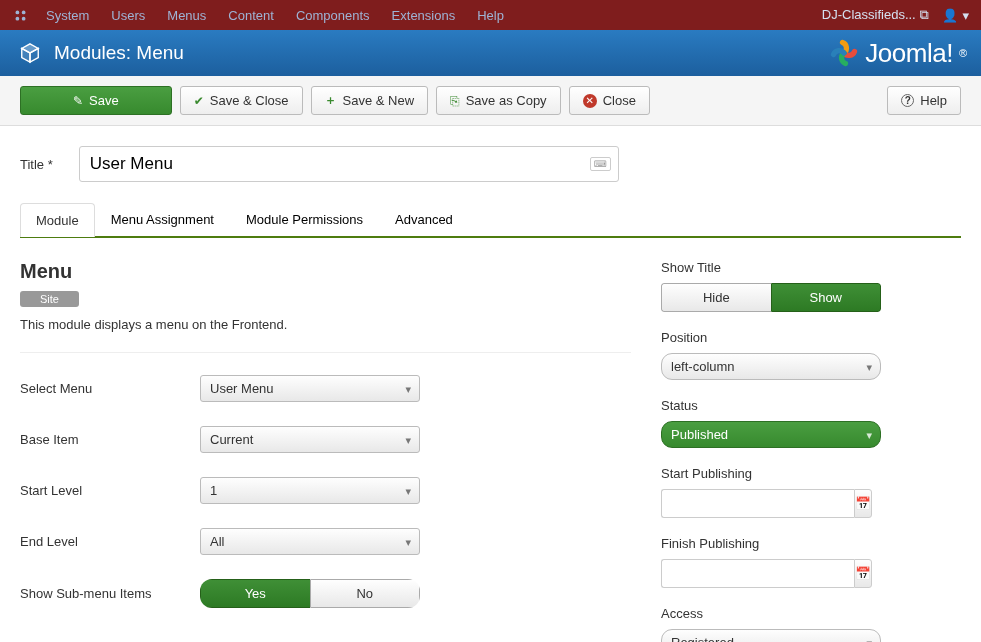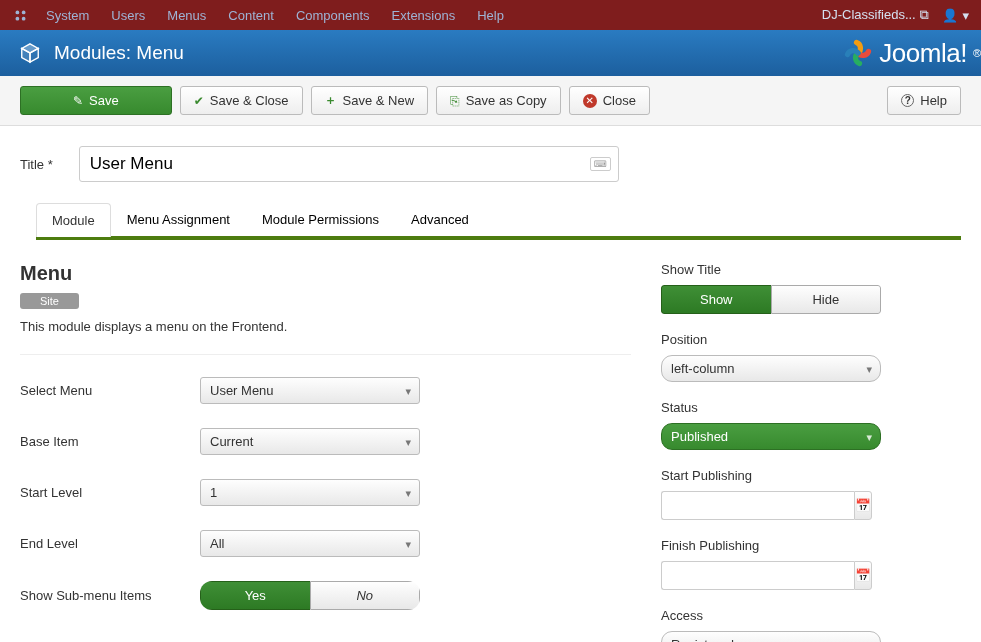--- a/index.html
+++ b/index.html
@@ -16,7 +16,7 @@
 .headerbar { background: #1f67aa; background: linear-gradient(#2a7bc1, #1c5f9e); height: 46px; display: flex; align-items: center; padding: 0 18px; color: #fff; position: relative; }
 .headerbar .box { width: 24px; height: 22px; margin-right: 12px; display: inline-flex; align-items: center; justify-content: center; }
 .headerbar .title { font-size: 19px; font-weight: 400; }
-.headerbar .logo { position: absolute; right: 0; display: flex; align-items: center; gap: 6px; }
+.headerbar .logo { position: absolute; right: 14px; display: flex; align-items: center; gap: 6px; }
 .headerbar .logo .txt { font-size: 26px; letter-spacing: -0.5px; font-weight: 300;}
 
 

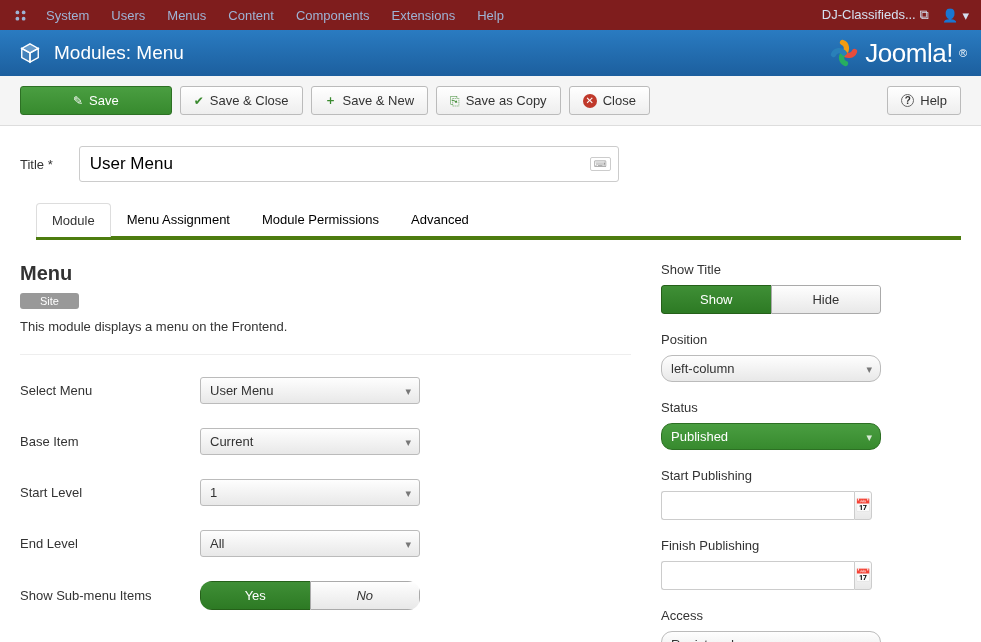--- a/index.html
+++ b/index.html
@@ -35,7 +35,7 @@
 .title-input-wrap .kbd { position: absolute; right: 8px; top: 50%; transform: translateY(-50%); color: #999; border: 1px solid #ccc; border-radius: 2px; font-size: 9px; padding: 1px 3px; }
 
 
-.tabs { display: flex; border-bottom: 4px solid #4d7c0f; margin-bottom: 22px; margin-left: 16px; }
+.tabs { display: flex; border-bottom: 2px solid #4d7c0f; margin-bottom: 22px; }
 .tab { padding: 9px 15px; font-size: 13px; color: #000000; cursor: pointer; border: 1px solid transparent; border-bottom: none; border-radius: 4px 4px 0 0; }
 .tab.active { color: #333; border-color: #ddd; background: #fff; position: relative; top: 1px; }
 

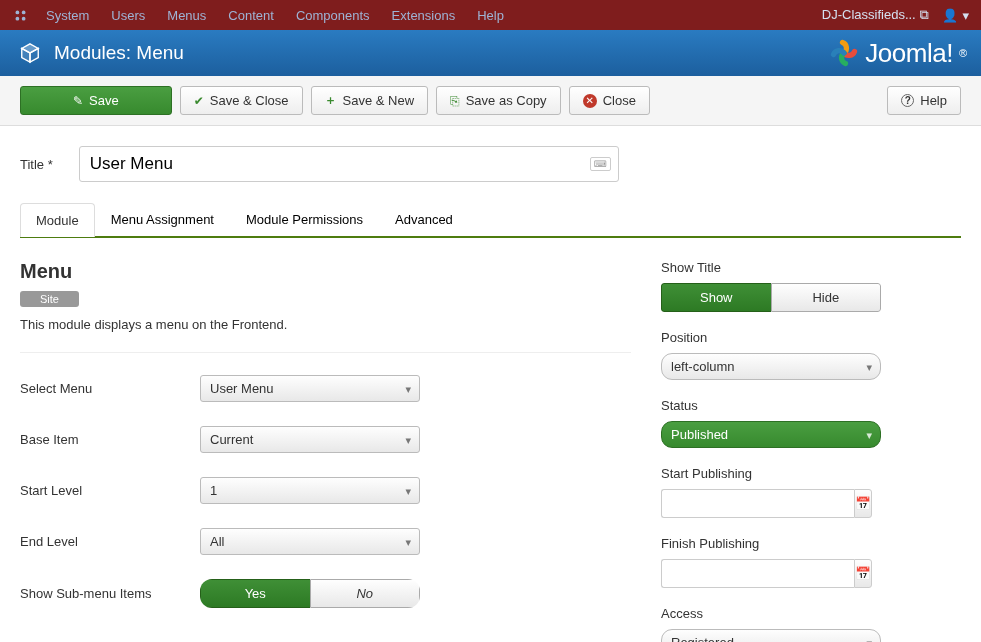--- a/index.html
+++ b/index.html
@@ -220,8 +220,8 @@
       <div class="rfield">
         <span class="rlbl">Show Title</span>
         <div class="btngroup-r">
+          <div class="opt">Hide</div>
           <div class="opt on">Show</div>
-          <div class="opt">Hide</div>
         </div>
       </div>
       <div class="rfield">

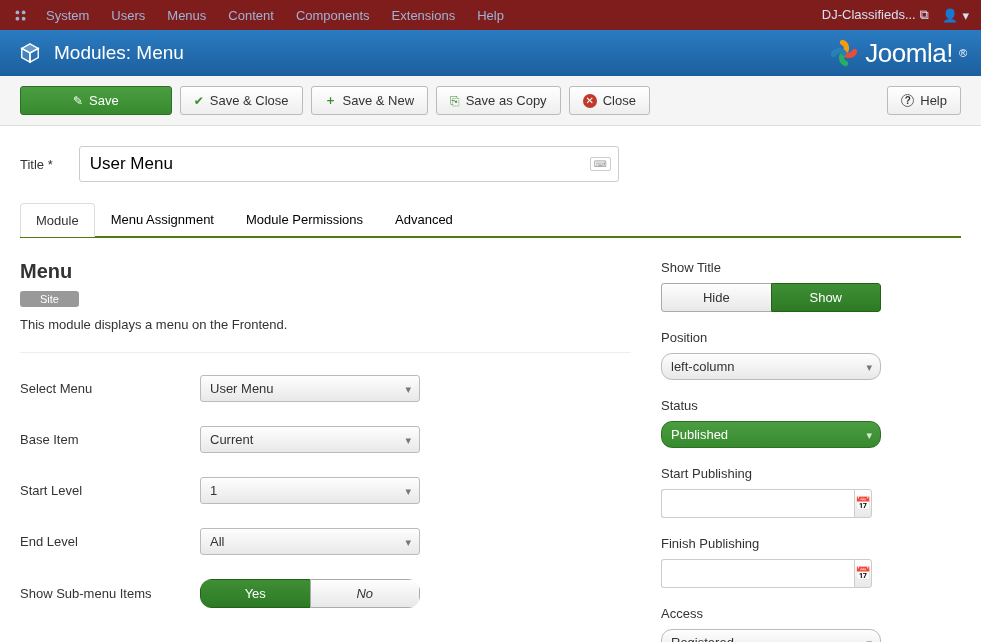--- a/index.html
+++ b/index.html
@@ -59,7 +59,7 @@
 .btngroup .opt { flex: 1; text-align: center; padding: 6px 0; font-size: 13px; border: 1px solid #aaa; background: linear-gradient(#fefefe, #e8e8e8); cursor: pointer; }
 .btngroup .opt.on { background: linear-gradient(#3f8f36, #2d7a24); border-color: #256019; color: #fff; }
 .btngroup .opt:first-child { border-radius: 3px 0 0 3px; border-right: none; }
-.btngroup .opt:last-child { border-radius: 0 3px 3px 0; font-style: italic; }
+.btngroup .opt:last-child { border-radius: 0 3px 3px 0; }
 
 
 .rfield { margin-bottom: 18px; }

